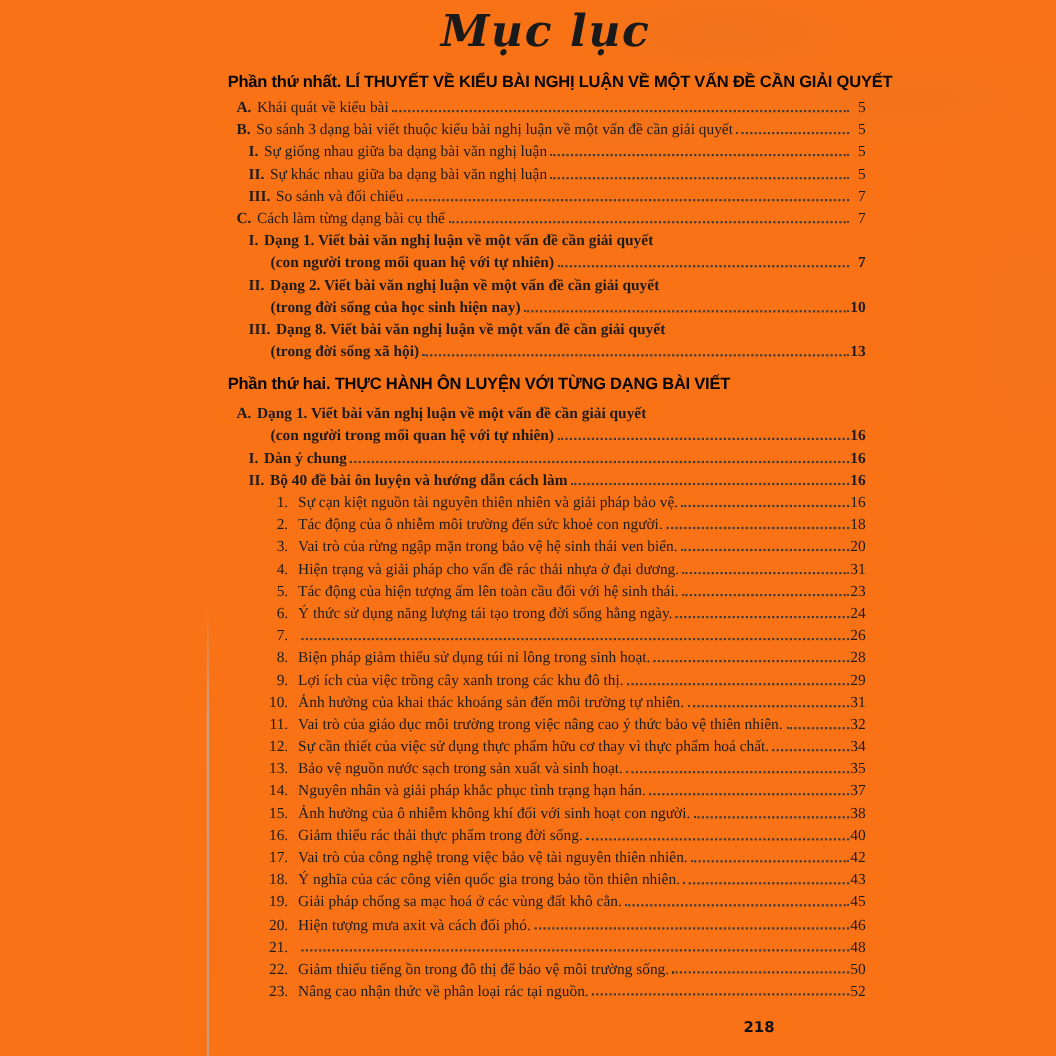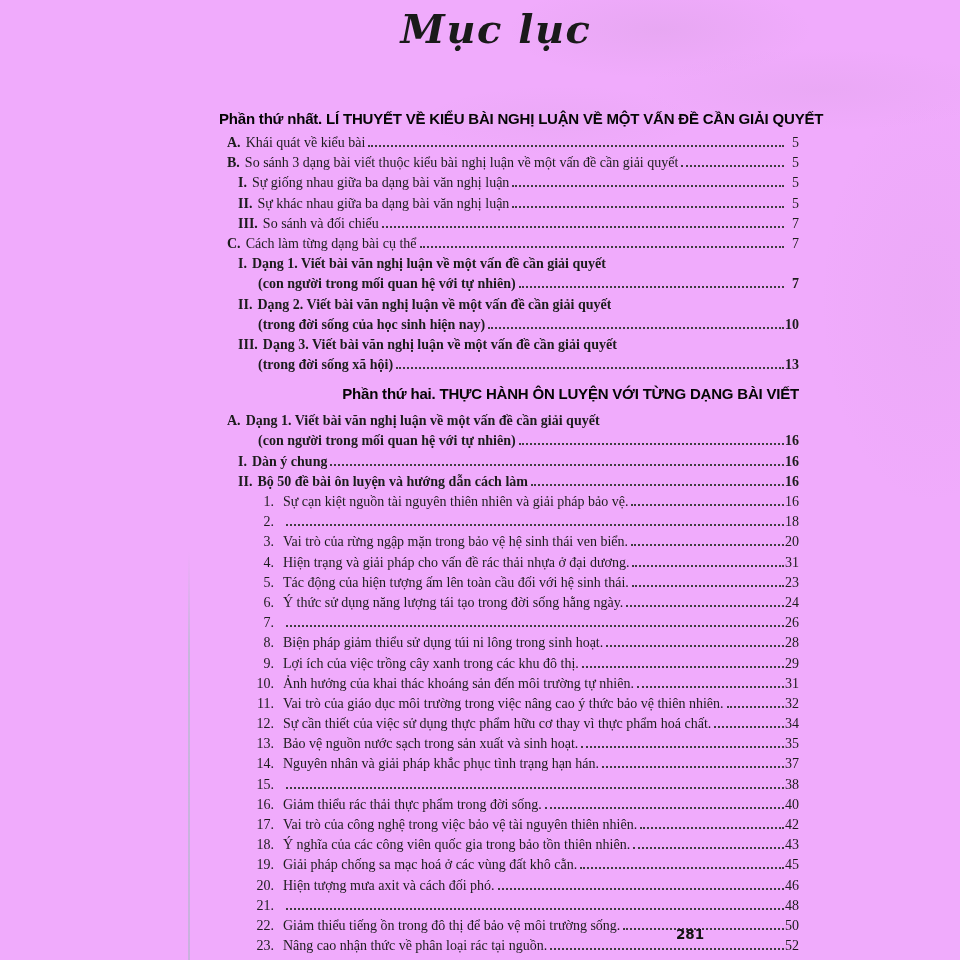--- a/index.html
+++ b/index.html
@@ -10,7 +10,7 @@
     color:#1c1c1c;
     position:relative;
   }
-  .sheet{position:absolute;inset:0;background:#f0abfc;}
+  .sheet{position:absolute;inset:0;background:#f97316;}
   
   .paper-noise{
     position:absolute;inset:0;pointer-events:none;

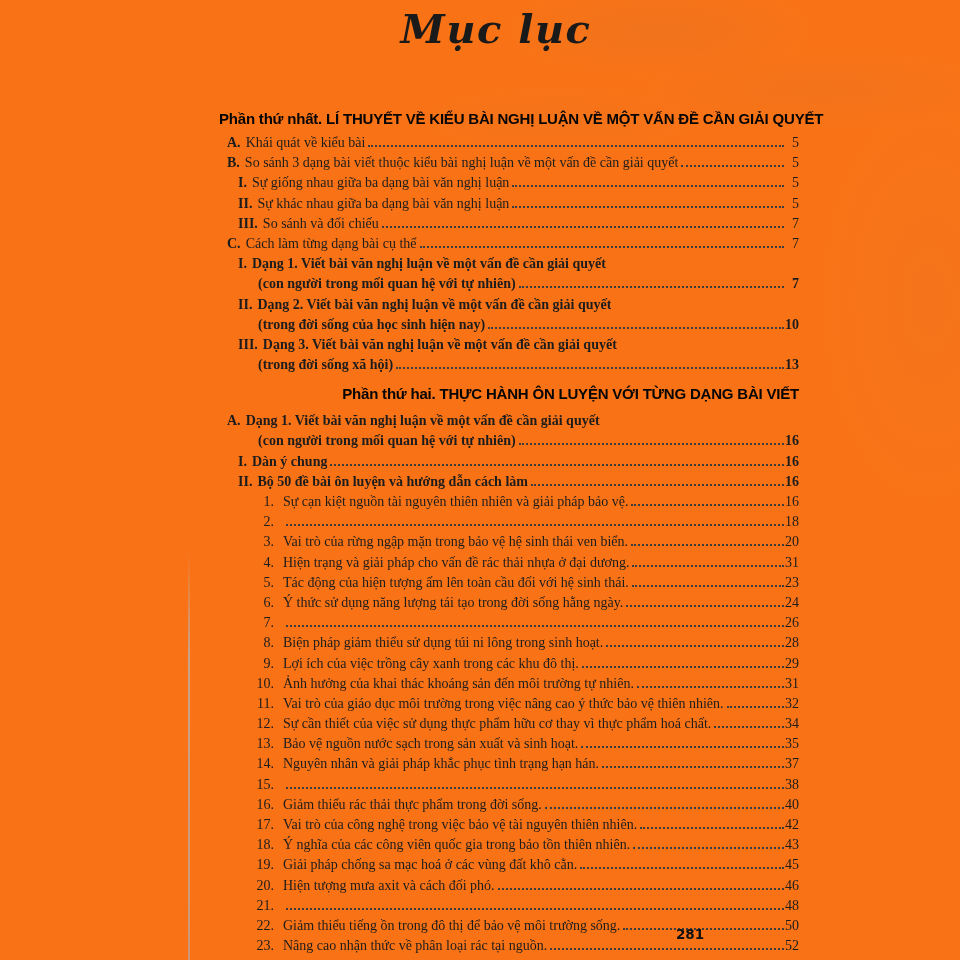--- a/index.html
+++ b/index.html
@@ -34,9 +34,8 @@
     letter-spacing:1.5px;color:#1a1a1a;
   }
   .toc{
-    position:absolute;left:219px;top:60px;width:580px;
+    position:absolute;left:207px;top:60px;width:580px;
     font-size:14px;
-    margin-top:44px;
   }
   .row{
     display:flex;align-items:baseline;

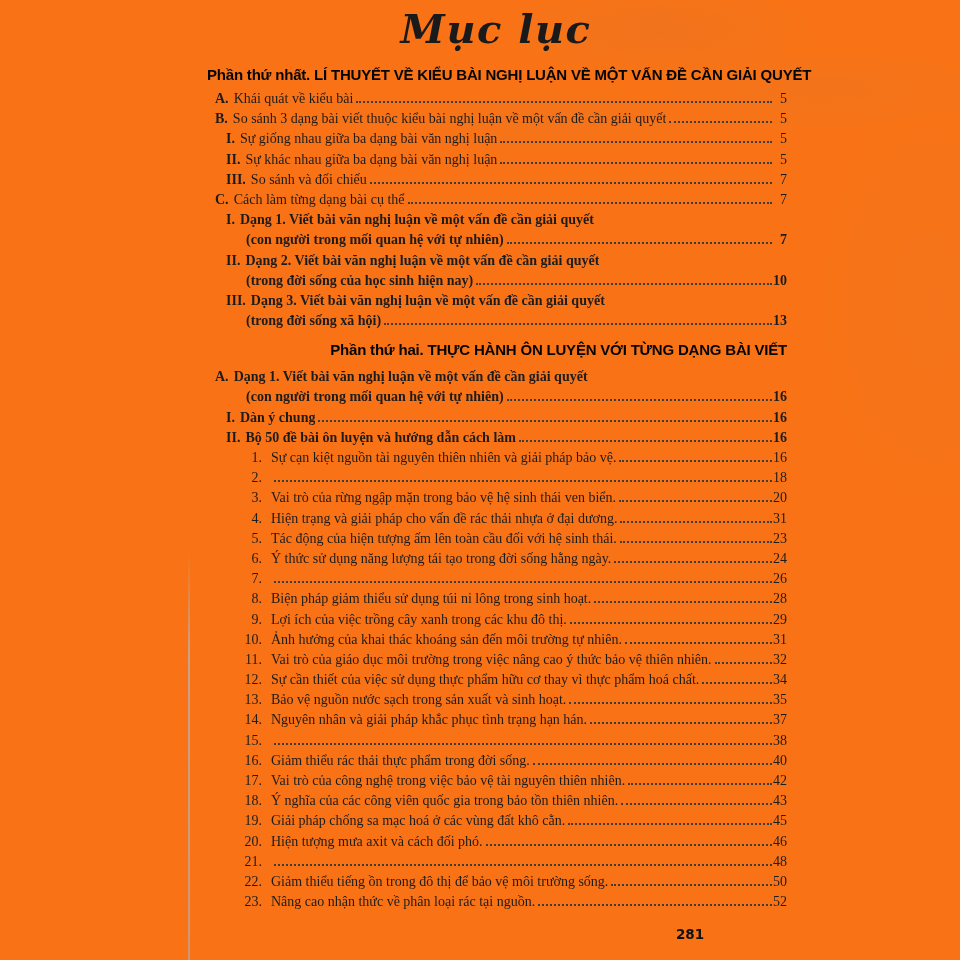--- a/index.html
+++ b/index.html
@@ -138,7 +138,7 @@
       </div>
       <div class="row ind-roman bold">
         <span class="label">III.</span>
-        <span class="text">Dạng 3. Viết bài văn nghị luận về một vấn đề cần giải quyết</span>
+        <span class="text">Dạng 8. Viết bài văn nghị luận về một vấn đề cần giải quyết</span>
       </div>
       <div class="row ind-cont bold">
         <span class="text">(trong đời sống xã hội)</span>

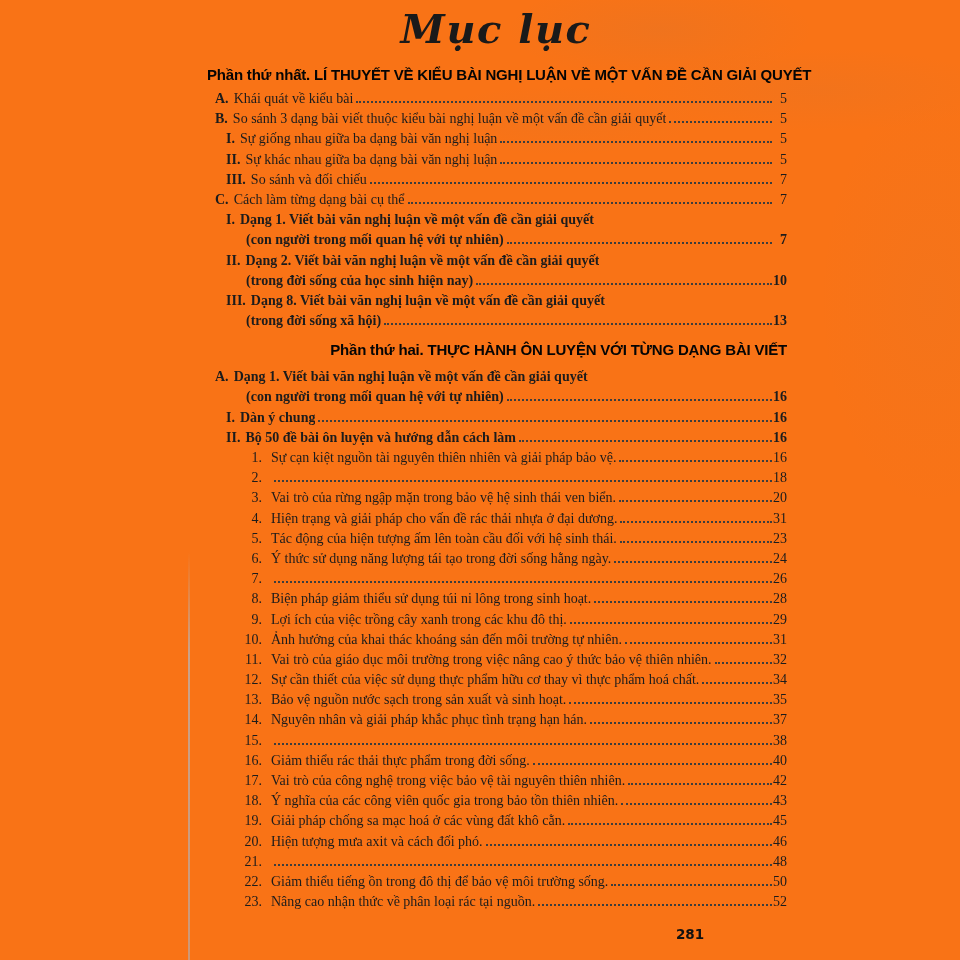--- a/index.html
+++ b/index.html
@@ -63,7 +63,7 @@
     line-height:20px;height:20px;
     margin:5px 0 4px 0;white-space:nowrap;
   }
-  .part-heading.second{margin-top:9px;margin-bottom:7px;text-align:right;}
+  .part-heading.second{margin-top:9px;margin-bottom:7px;}
   .folio{
     position:absolute;left:662px;top:926px;width:56px;
     text-align:center;

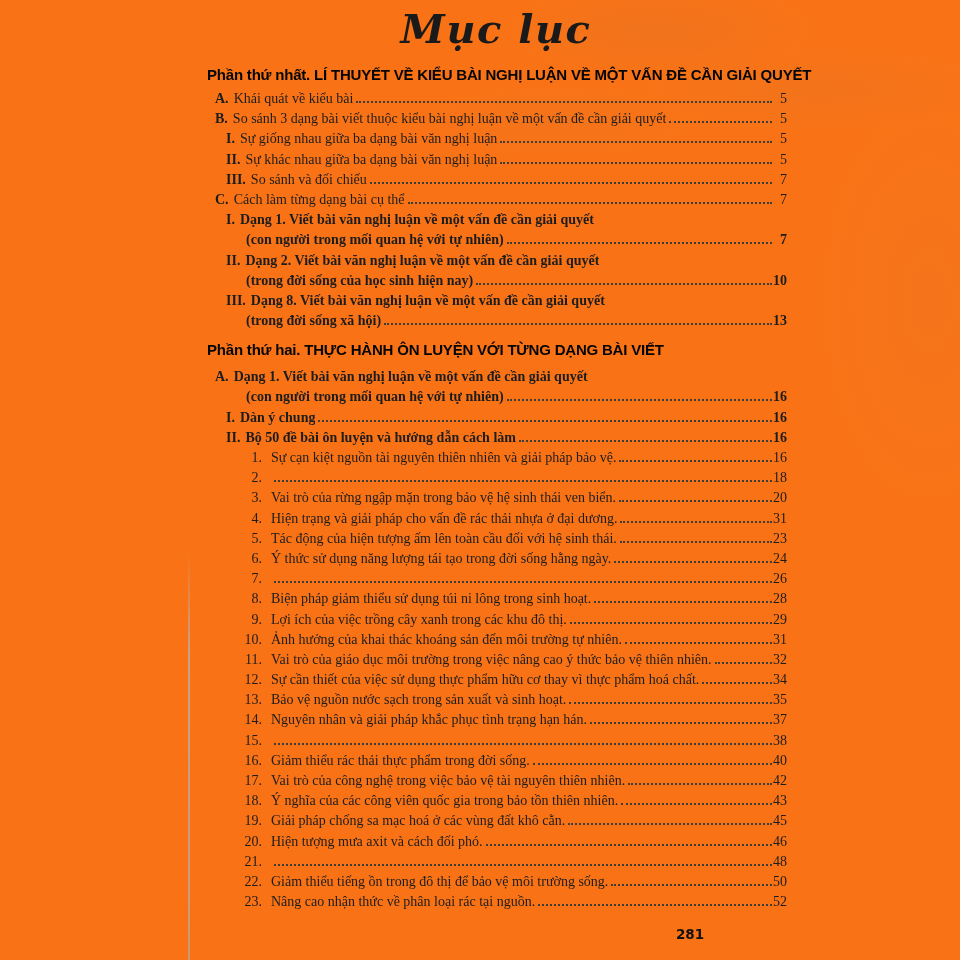--- a/index.html
+++ b/index.html
@@ -163,7 +163,7 @@
       </div>
       <div class="row ind-roman bold">
         <span class="label">II.</span>
-        <span class="text">Bộ 50 đề bài ôn luyện và hướng dẫn cách làm</span>
+        <span class="text">Bộ 40 đề bài ôn luyện và hướng dẫn cách làm</span>
         <span class="leader"></span>
         <span class="pagenum">16</span>
       </div>

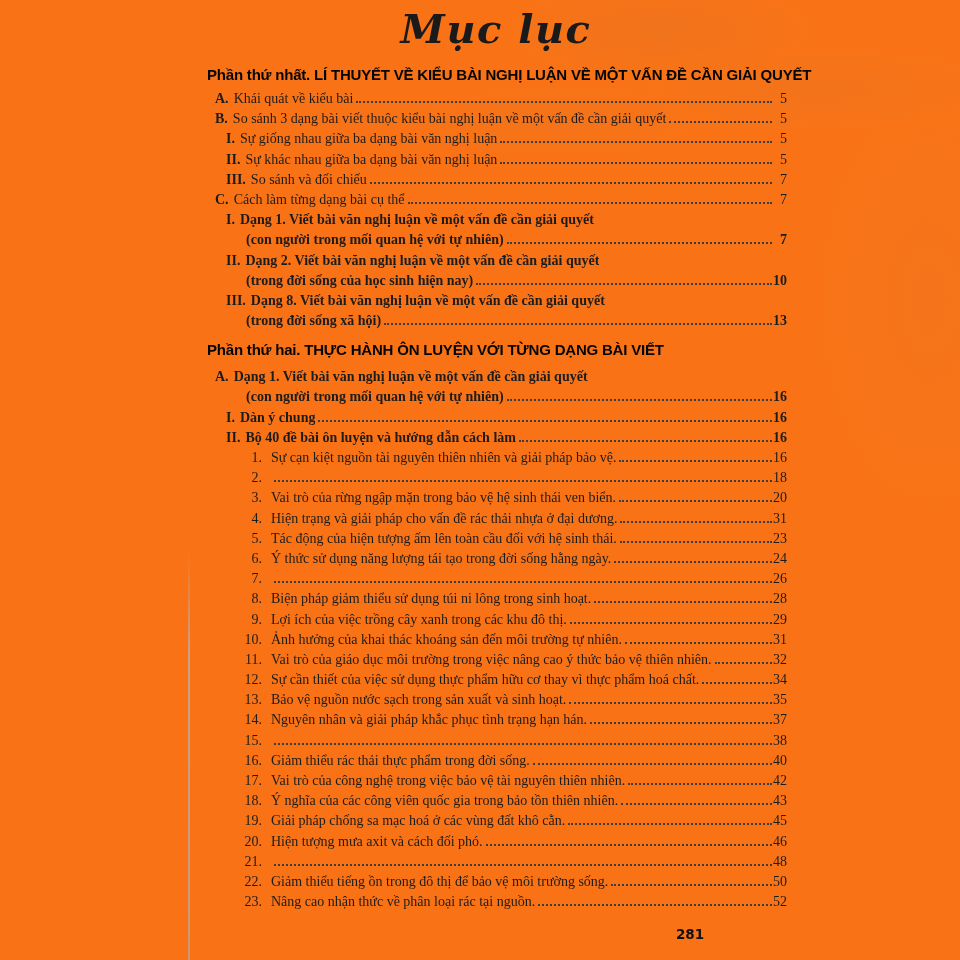--- a/index.html
+++ b/index.html
@@ -175,6 +175,7 @@
       </div>
       <div class="row ind-item">
         <span class="num">2.</span>
+        <span class="text">Tác động của ô nhiễm môi trường đến sức khoẻ con người.</span>
         <span class="leader"></span>
         <span class="pagenum">18</span>
       </div>

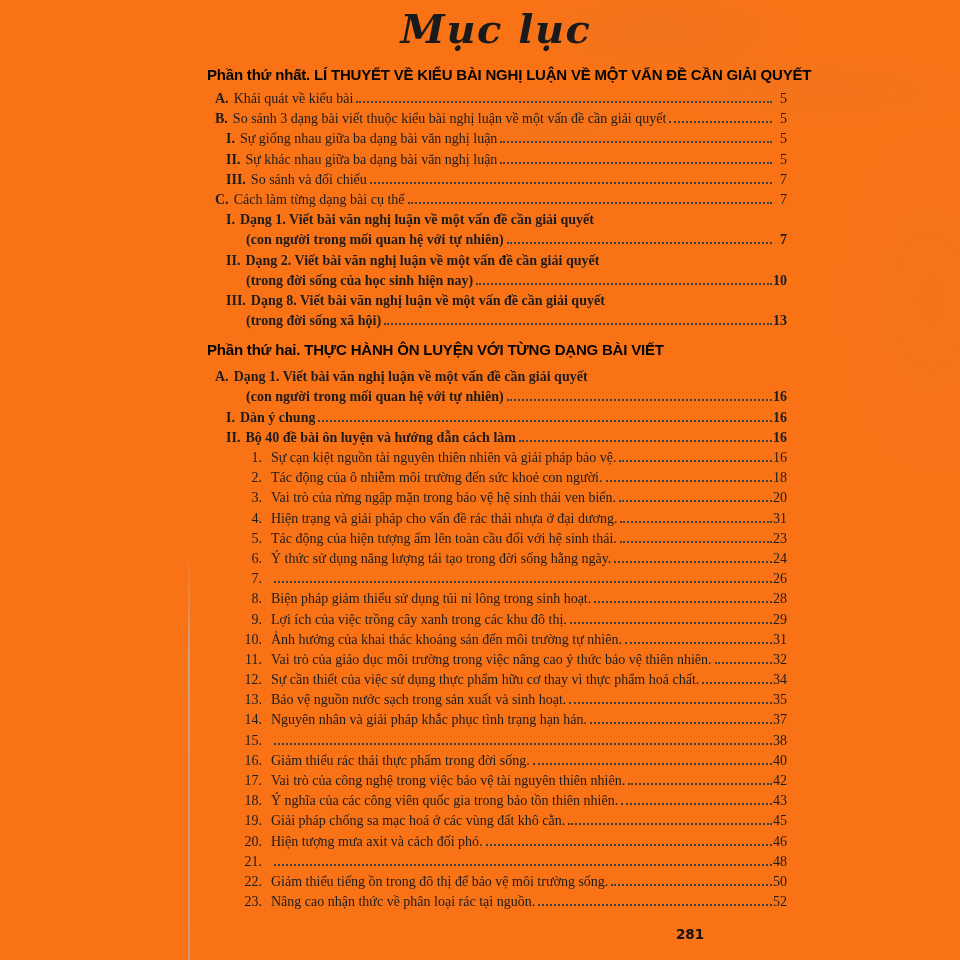--- a/index.html
+++ b/index.html
@@ -252,6 +252,7 @@
       </div>
       <div class="row ind-item">
         <span class="num">15.</span>
+        <span class="text">Ảnh hưởng của ô nhiễm không khí đối với sinh hoạt con người.</span>
         <span class="leader"></span>
         <span class="pagenum">38</span>
       </div>

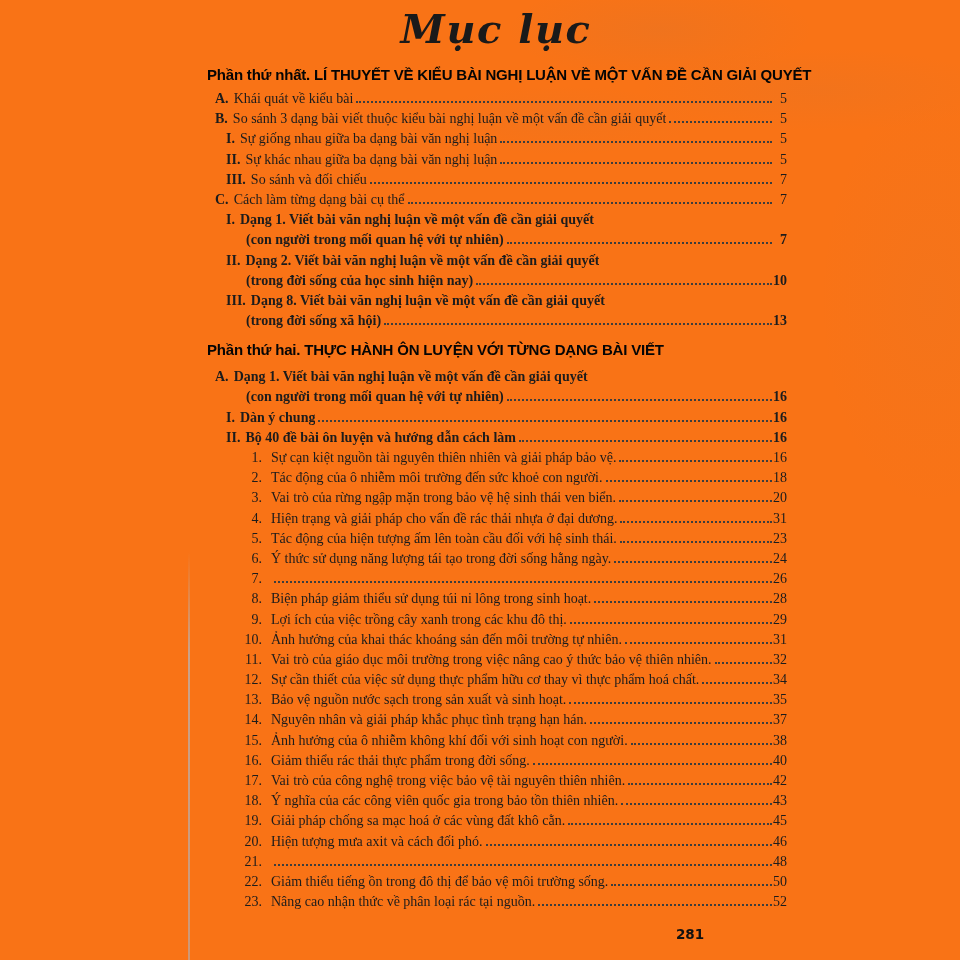--- a/index.html
+++ b/index.html
@@ -305,7 +305,7 @@
       </div>
     </div>
 
-  <div class="folio">281</div>
+  <div class="folio">218</div>
 </div>
 
 </body></html>

